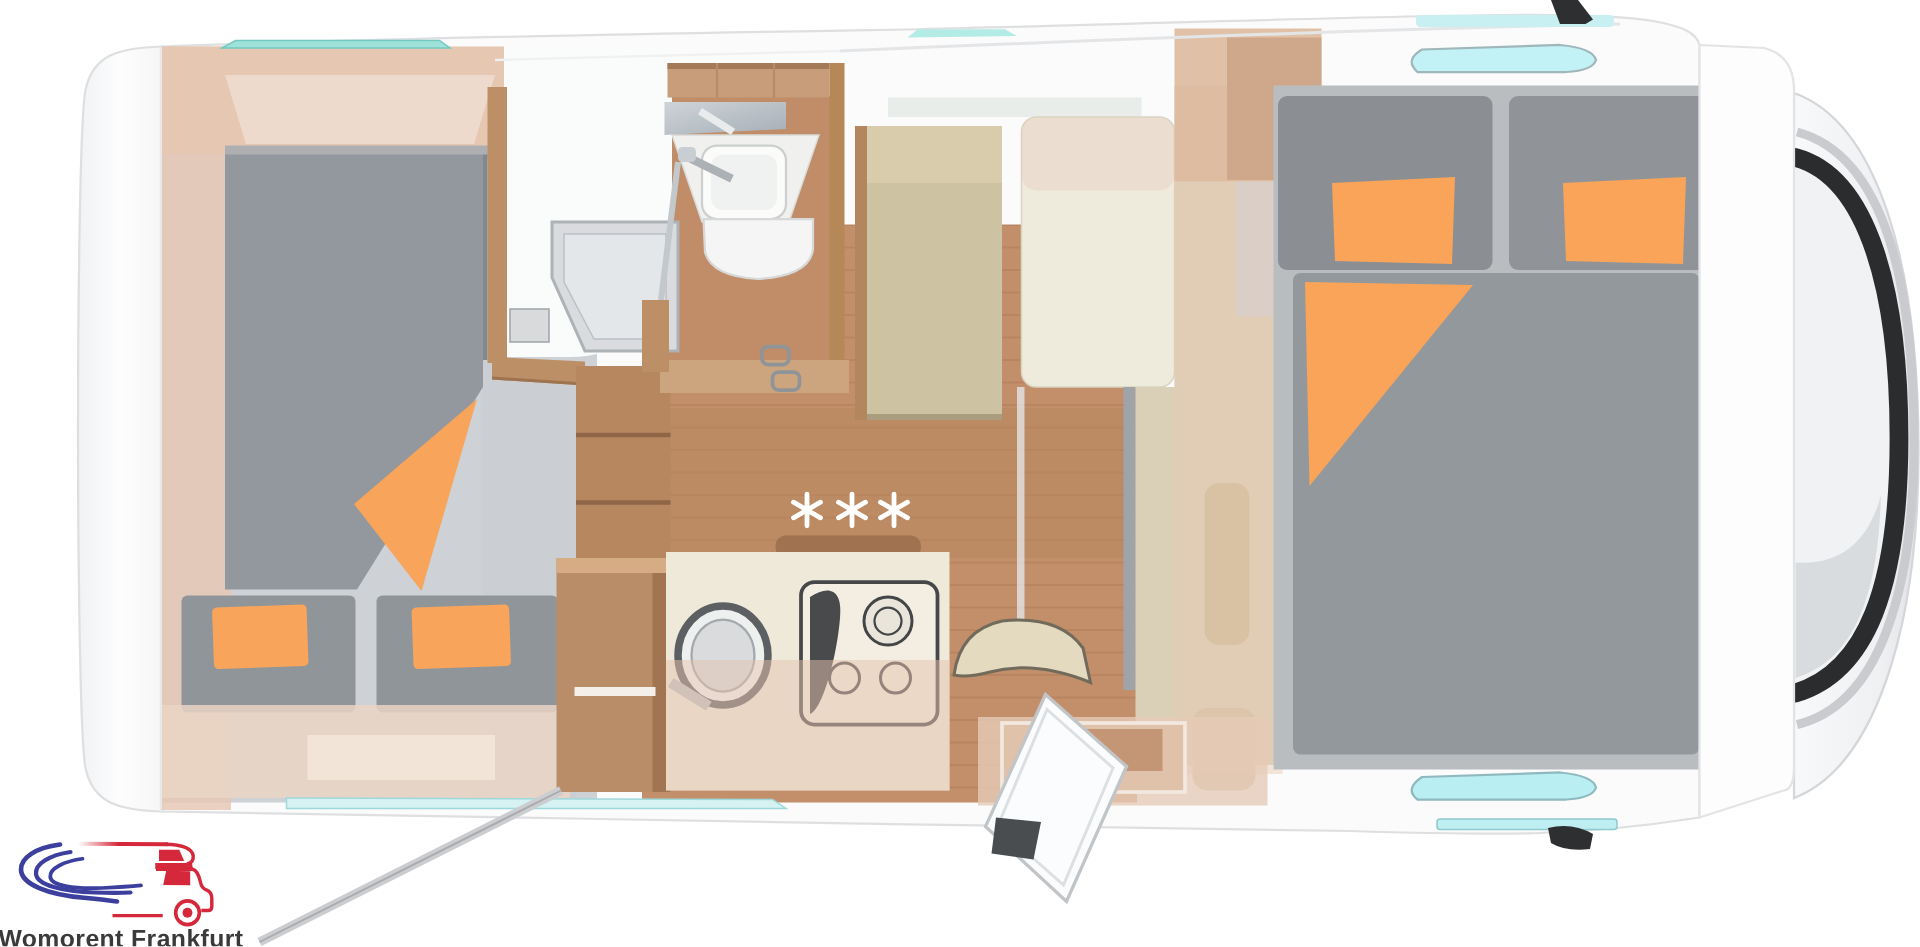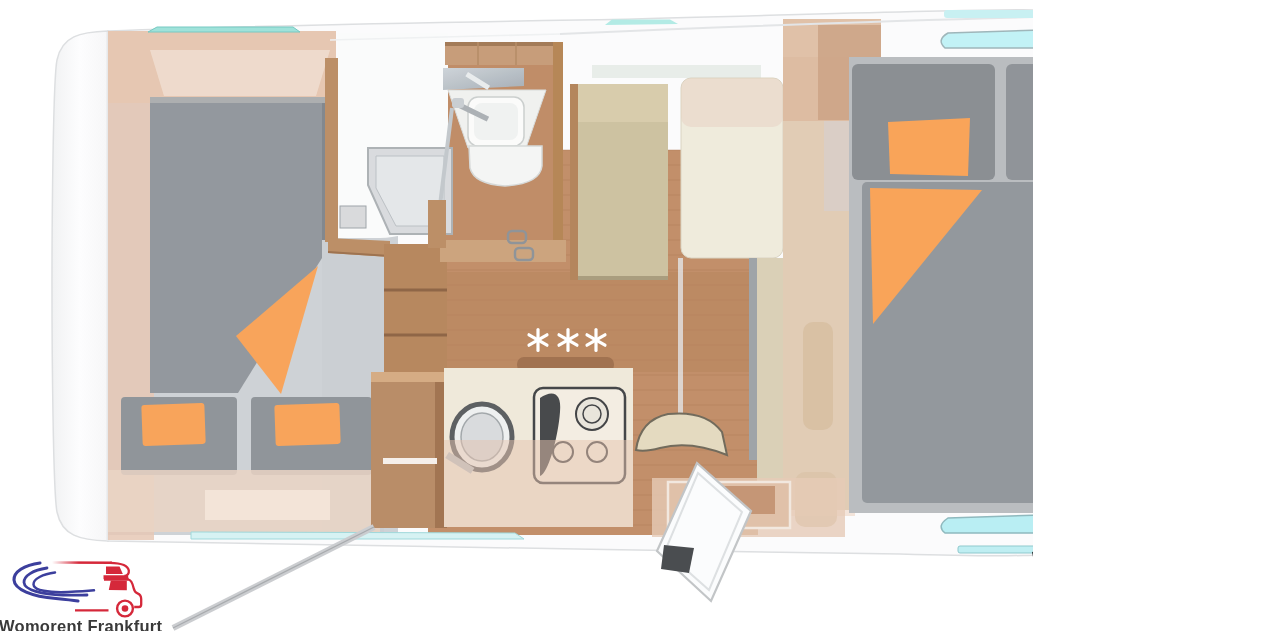--- a/index.html
+++ b/index.html
@@ -3,7 +3,7 @@
 <meta charset="utf-8">
 <style>
   html,body{margin:0;padding:0;background:#ffffff;}
-  #stage{position:relative;width:1033px;height:631px;overflow:hidden;background:#ffffff;
+  #stage{position:relative;width:1280px;height:631px;overflow:hidden;background:#ffffff;
          font-family:"Liberation Sans", sans-serif;}
   svg{display:block;}
 </style>

